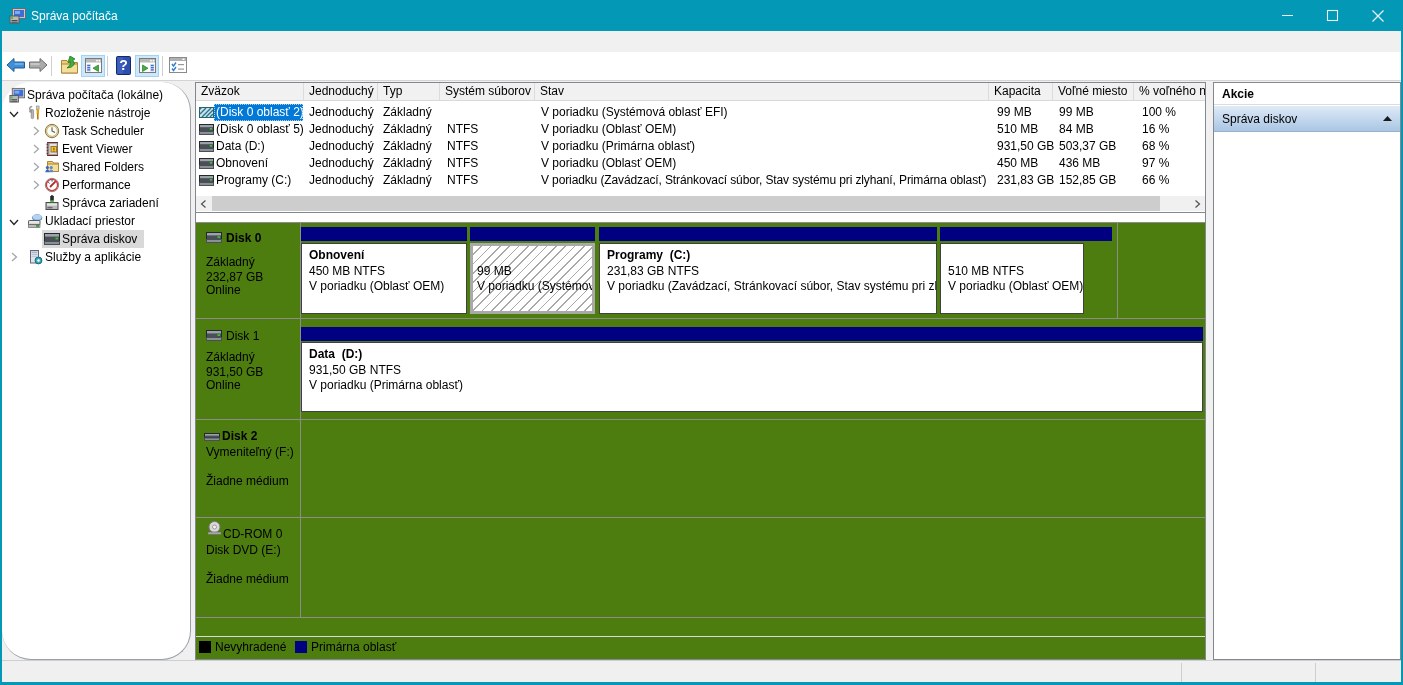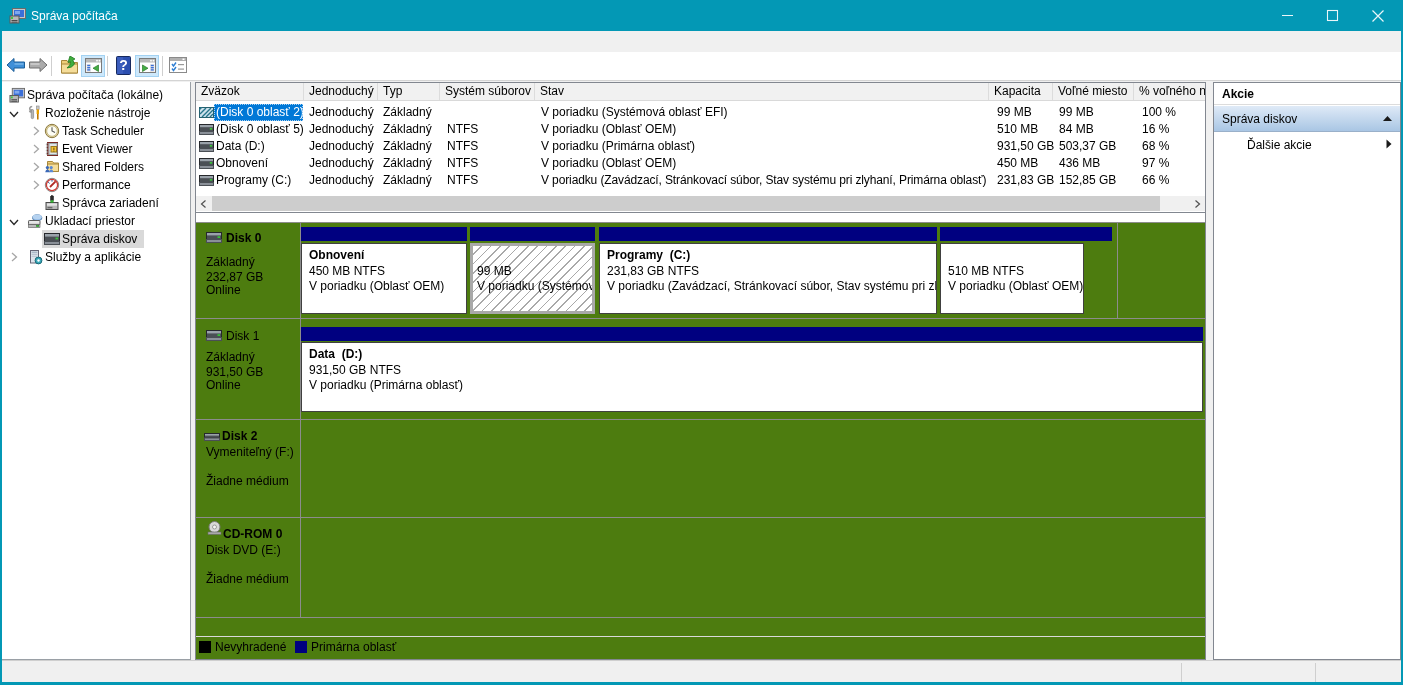--- a/index.html
+++ b/index.html
@@ -23,7 +23,7 @@
 .tsep { position:absolute; top:4px; width:1px; height:20px; background:#cfcfcf; }
 .tbtn { position:absolute; top:3px; width:24px; height:22px; background:#cde8fb; border:1px solid #a3d2f2; }
 
-#tree { position:absolute; left:2px; top:82px; width:189px; height:578px; background:#fff; border-right:1px solid #9aa0a6; border-bottom:1px solid #9aa0a6; }
+#tree { position:absolute; left:2px; top:82px; width:189px; height:578px; background:#fff; border-right:1px solid #9aa0a6; border-bottom:1px solid #9aa0a6;border-radius:29px; }
 #midpane { position:absolute; left:195px; top:82px; width:1011px; height:578px; background:#fff; border:1px solid #828790; }
 #rightpane { position:absolute; left:1213px; top:82px; width:188px; height:578px; background:#fff; border:1px solid #828790; }
 

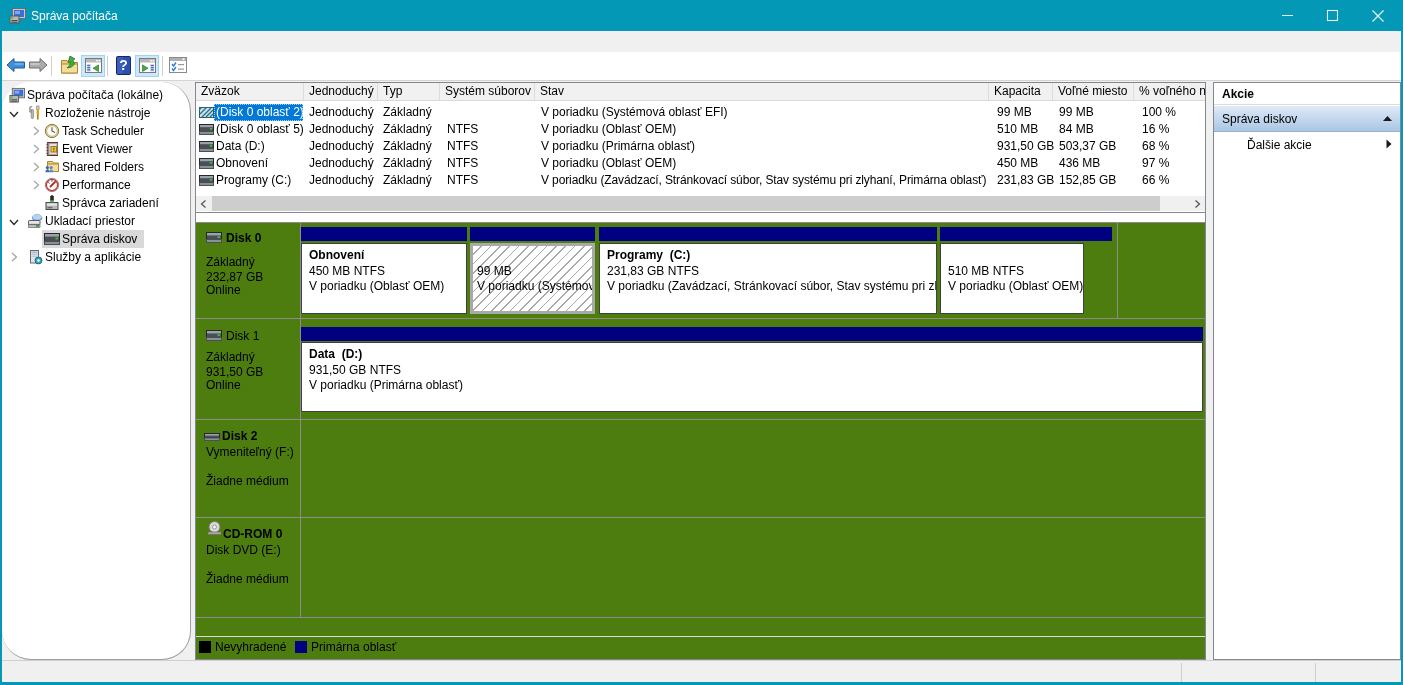--- a/index.html
+++ b/index.html
@@ -452,12 +452,6 @@
           <path d="M0 5 L4.5 0 L9 5 Z" fill="#1a1a1a"></path>
         </svg>
     </div>
-    <div style="position:absolute;left:0;top:49px;width:186px;height:26px">
-      <span style="position:absolute;left:33px;top:6px">Ďalšie akcie</span>
-      <svg style="position:absolute;left:172px;top:7px" width="6" height="10">
-          <path d="M0.5 0.5 L5.5 5 L0.5 9.5 Z" fill="#1a1a1a"></path>
-        </svg>
-    </div>
   </div>
   <div id="statusbar">
     <div class="abs" style="left:1179px;top:2px;width:1px;height:19px;background:#cfcfcf"></div>

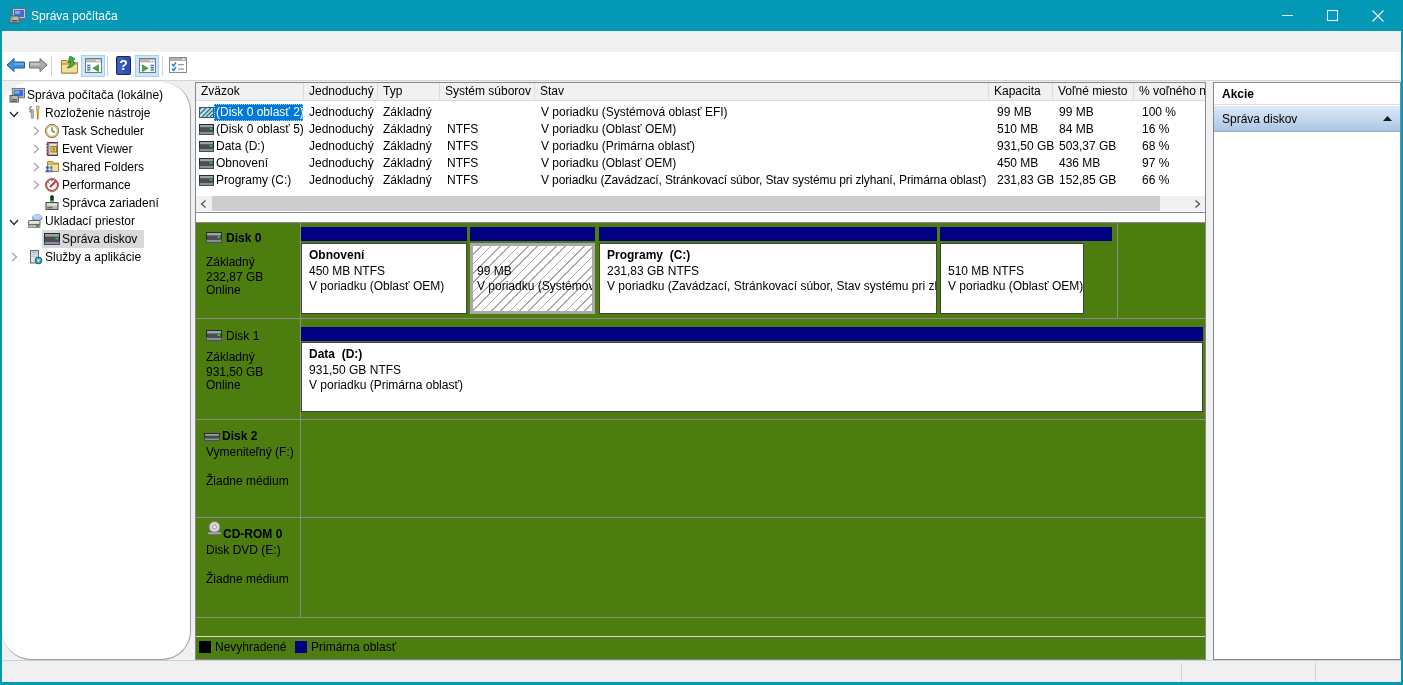--- a/index.html
+++ b/index.html
@@ -431,7 +431,7 @@
         <circle cx="7.5" cy="6" r="2" fill="#f4f4f4" stroke="#9a9a9a"></circle>
         <rect x="1" y="11" width="13" height="2.4" fill="#a8a8a8" stroke="#6a6a6a" stroke-width="0.6"></rect>
       </svg>
-      <div class="dlabel" style="left:27px;top:305px;font-weight:bold">CD-ROM 0</div>
+      <div class="dlabel" style="left:27px;top:305px;font-weight:normal">CD-ROM 0</div>
       <div class="dlabel" style="top:321px">Disk DVD (E:)</div>
       <div class="dlabel" style="top:350px">Žiadne médium</div>
 

